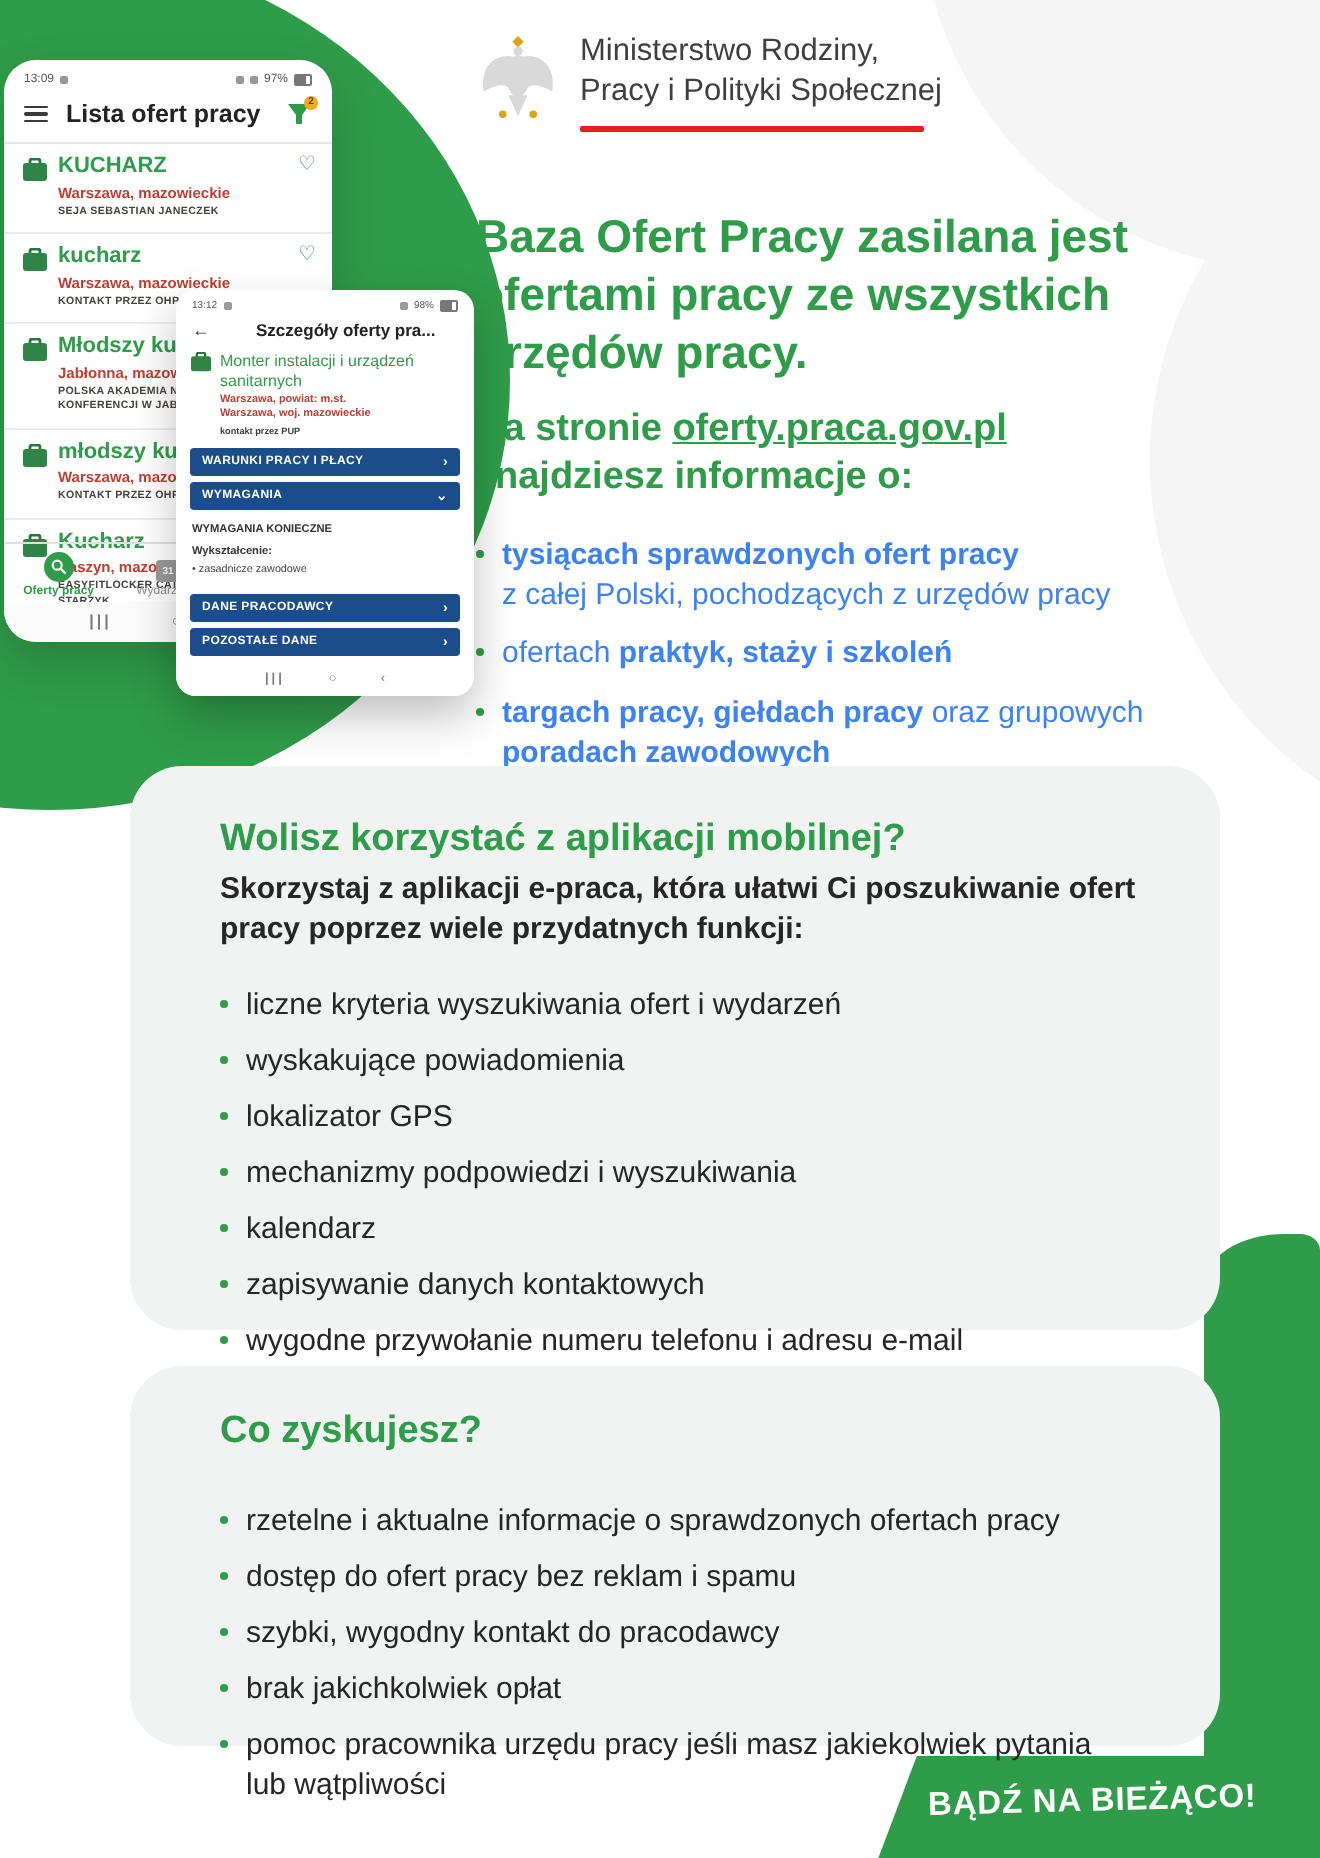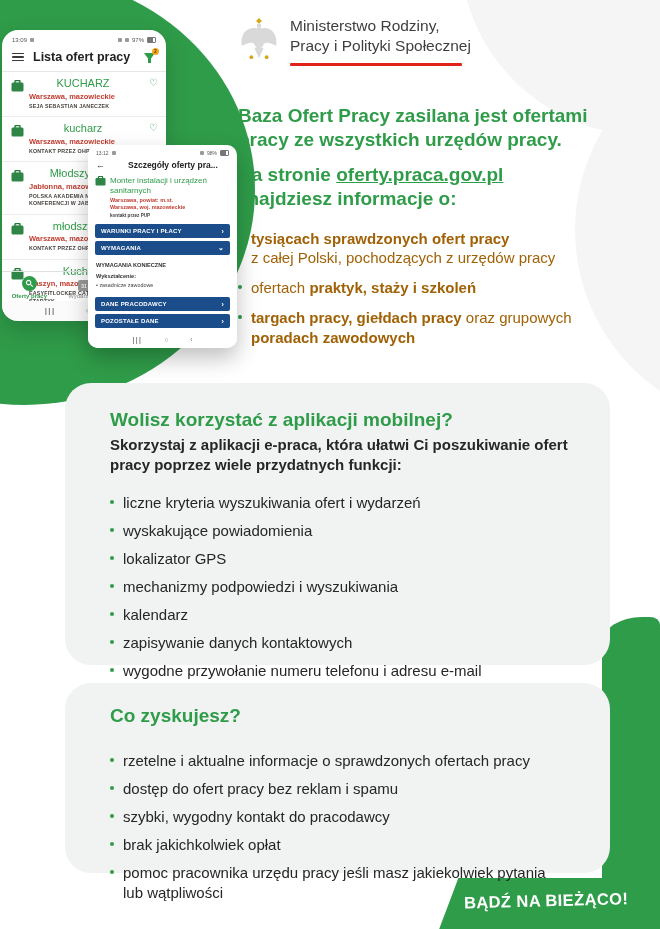--- a/index.html
+++ b/index.html
@@ -73,7 +73,7 @@
   .job-row{position:relative;display:flex;padding:5px 9px 6px;border-bottom:1px solid #ececec;}
   .briefcase{flex:none;margin-top:1px;}
   .job-text{margin-left:5px;width:108px;}
-  .job-title{font-size:11px;font-weight:400;color:#2f9c49;line-height:1.15;text-align:center;}
+  .job-title{font-size:11px;font-weight:700;color:#2f9c49;line-height:1.15;}
   .job-loc{font-size:7.5px;font-weight:700;color:#c03d31;margin-top:2px;}
   .job-co{font-size:5.3px;font-weight:700;color:#47423f;letter-spacing:.2px;margin-top:2px;width:82px;line-height:1.4;}
   .heart{position:absolute;right:8px;top:6px;font-size:10px;color:#2f9c49;line-height:1;}

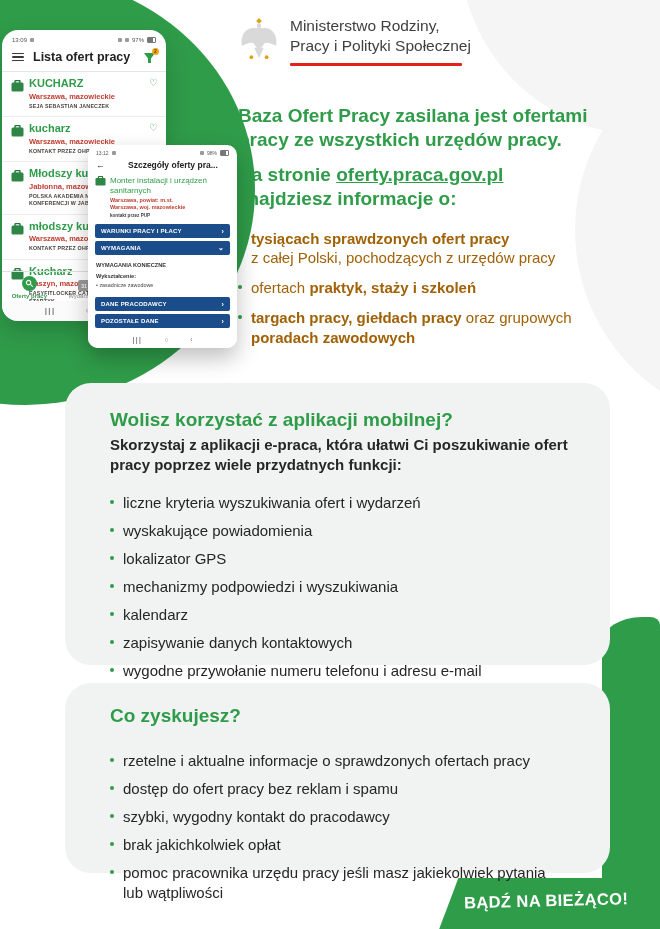--- a/index.html
+++ b/index.html
@@ -26,7 +26,7 @@
 
   
   .intro{position:absolute;left:238px;top:104px;width:400px;z-index:2;}
-  .intro h1{margin:0;font-size:19px;line-height:1.27;font-weight:700;color:#2f9c49;}
+  .intro h1{margin:0;font-size:23px;line-height:1.27;font-weight:700;color:#2f9c49;}
   .intro .lead{margin-top:11px;font-size:19px;line-height:1.27;font-weight:600;color:#2f9c49;}
   .intro .lead a{color:#2f9c49;text-decoration:underline;}
   .ibullets{list-style:none;margin:17px 0 0;padding:0;width:365px;}

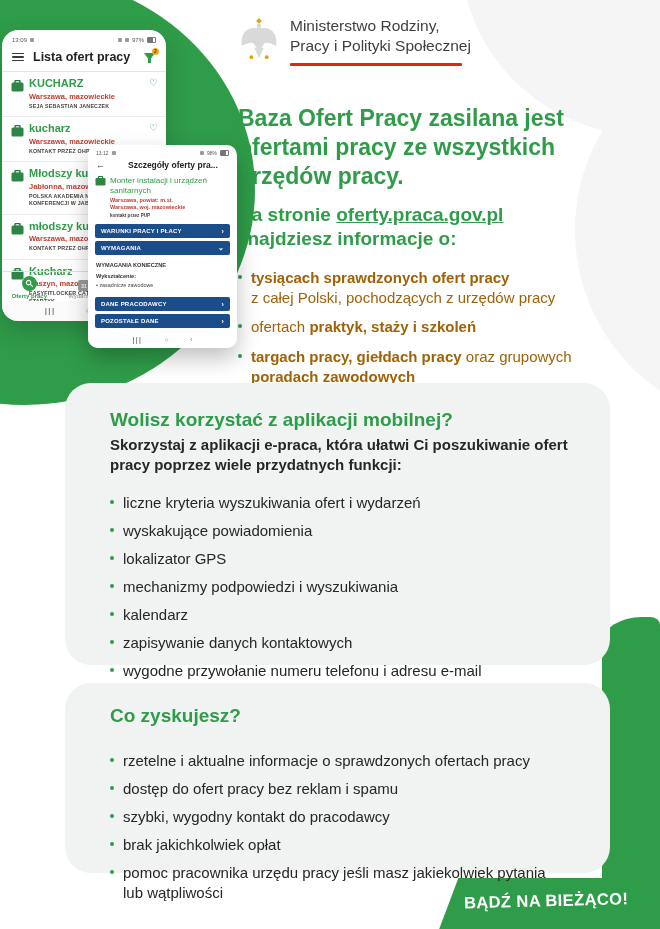--- a/index.html
+++ b/index.html
@@ -30,7 +30,7 @@
   .intro .lead{margin-top:11px;font-size:19px;line-height:1.27;font-weight:600;color:#2f9c49;}
   .intro .lead a{color:#2f9c49;text-decoration:underline;}
   .ibullets{list-style:none;margin:17px 0 0;padding:0;width:365px;}
-  .ibullets li{position:relative;padding-left:13px;margin-bottom:10px;font-size:15px;line-height:1.32;color:#a16207;}
+  .ibullets li{position:relative;padding-left:13px;margin-bottom:10px;font-size:15px;line-height:1.32;color:#3b82f6;}
   .ibullets li::before{content:"";position:absolute;left:0;top:7px;width:4px;height:4px;border-radius:50%;background:#2f9c49;}
   .iline{display:block;}
   .seg{font-weight:400;}

